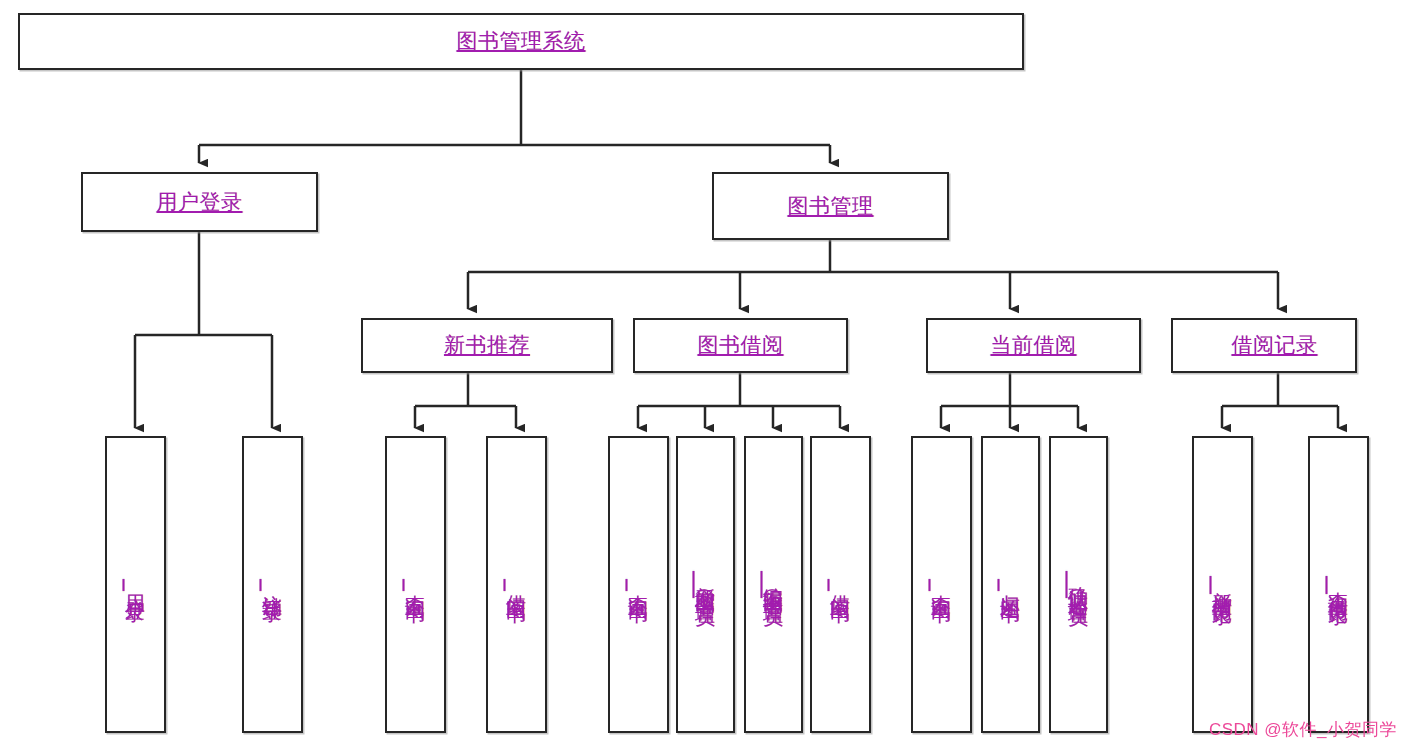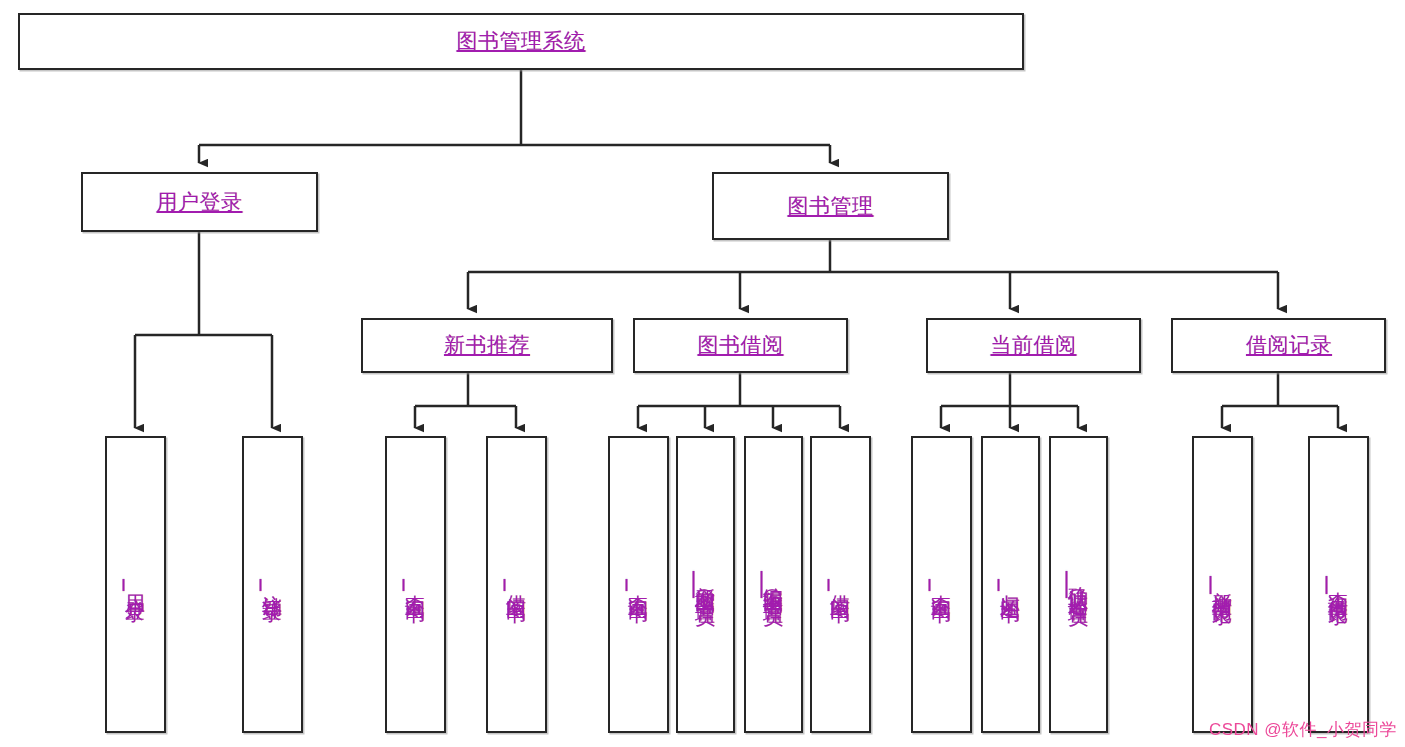--- a/index.html
+++ b/index.html
@@ -141,7 +141,7 @@
   <div class="node" style="left:903px; top:318px; width:215px; height:55px;margin-left:23px;">
     <span class="node-label">当前借阅</span>
   </div>
-  <div class="node" style="left:1171px; top:318px; width:215px; height:55px;padding-left:21px;">
+  <div class="node" style="left:1171px; top:318px; width:186px; height:55px;padding-left:21px;">
     <span class="node-label">借阅记录</span>
   </div>
 

